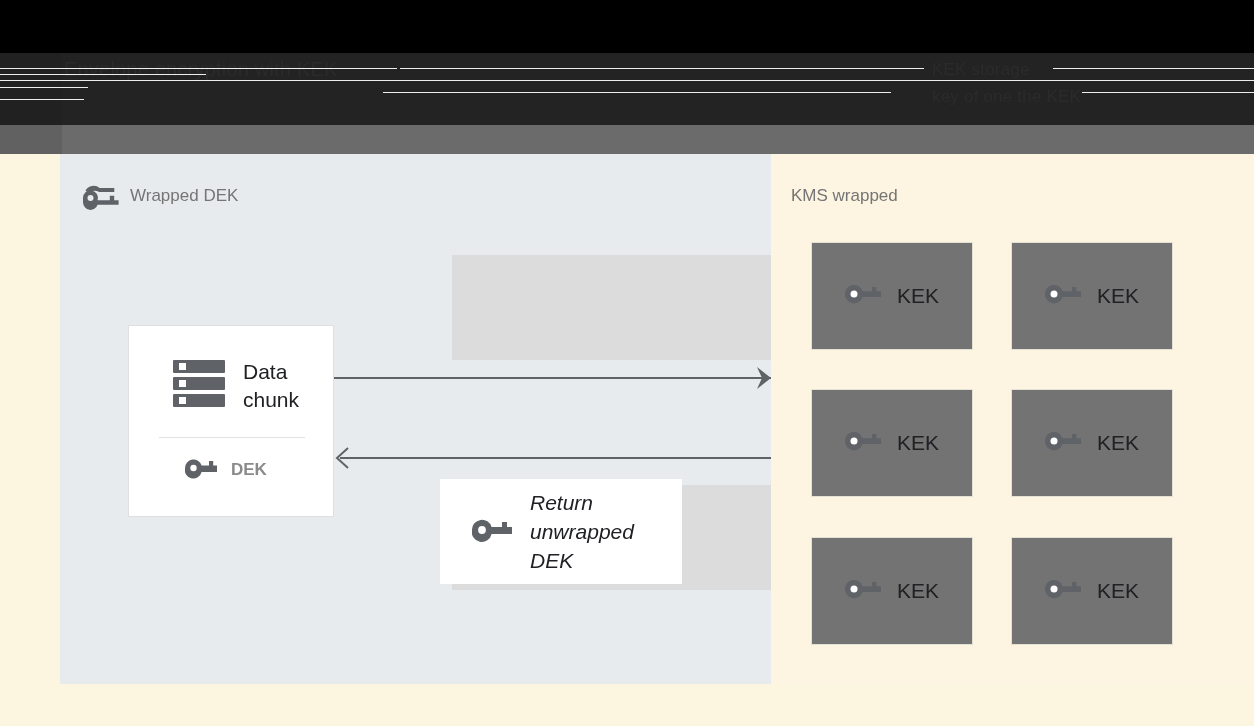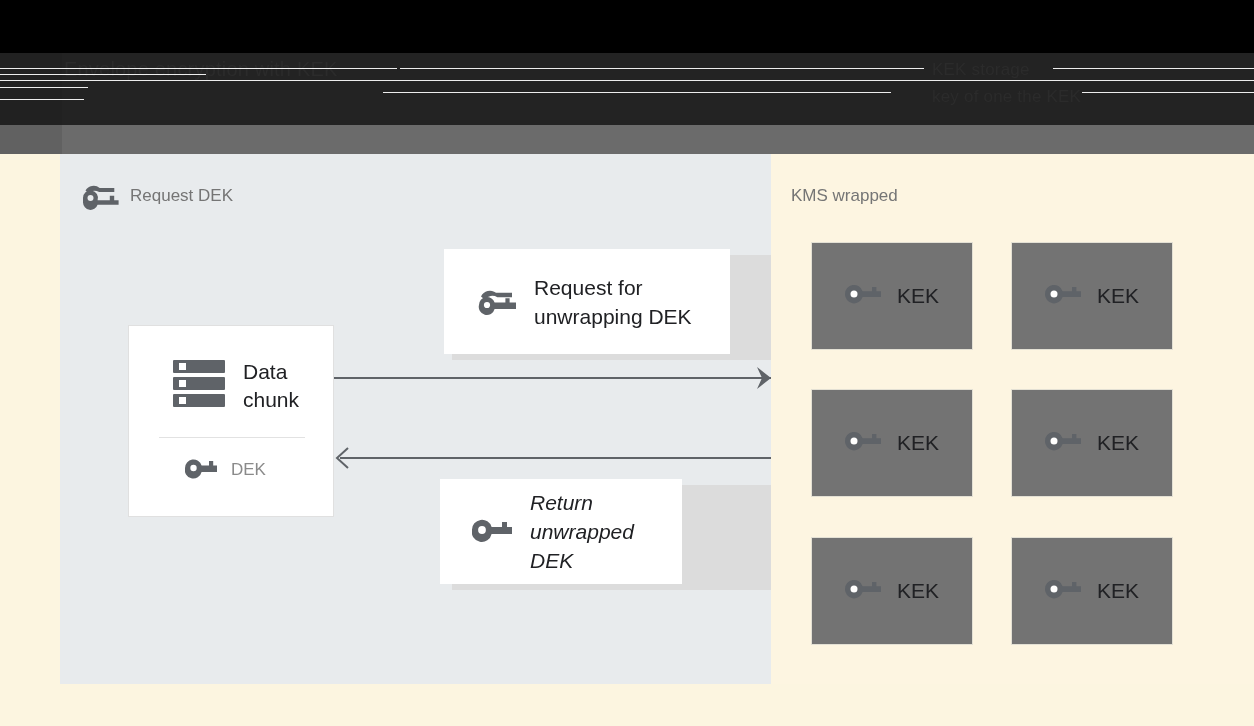--- a/index.html
+++ b/index.html
@@ -264,7 +264,7 @@
       <path d="M6.5 11.5a9.5 9.5 0 0 1 14.2-2.6h14.6v4.2H20.2A9.5 9.5 0 0 0 9.4 14z" fill="#5F6368"></path>
     </svg>
   </div>
-  <div class="section-label" id="wrapped-dek-label">Request DEK</div>
+  <div class="section-label" id="wrapped-dek-label">Wrapped DEK</div>
 
   <div class="section-label" id="kms-storage-label">KMS wrapped</div>
 

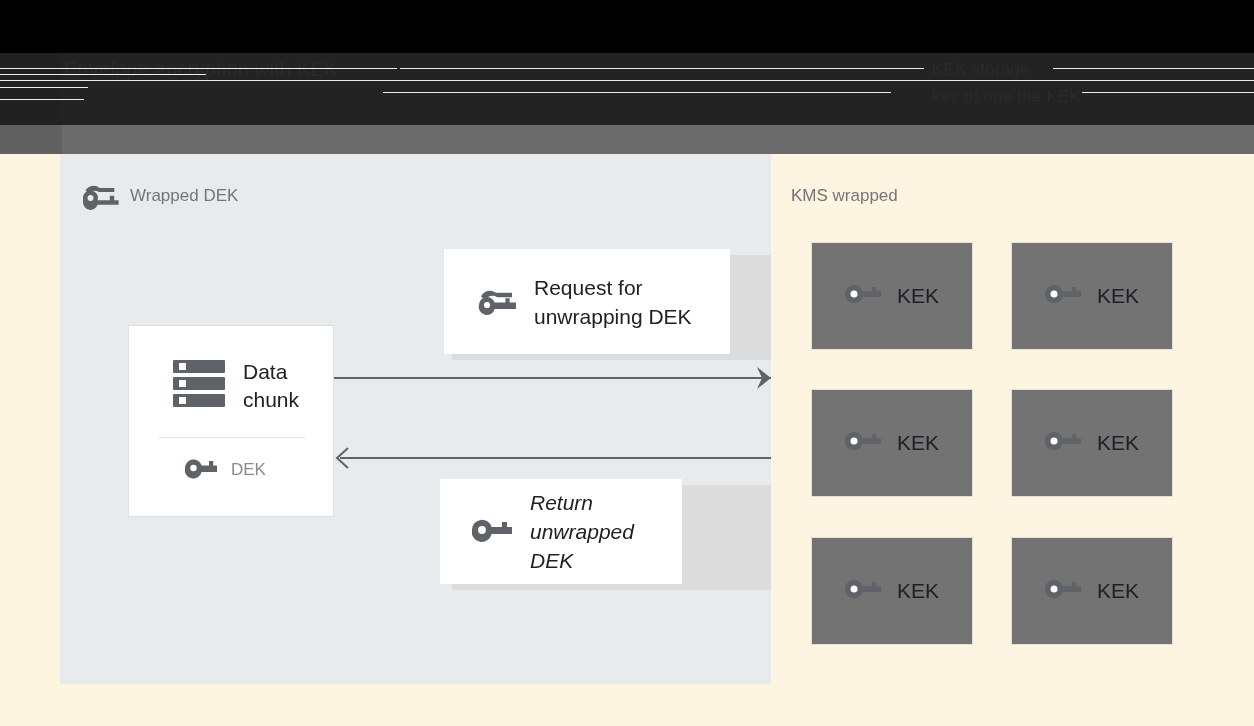--- a/index.html
+++ b/index.html
@@ -296,19 +296,6 @@
   </div>
 
   <div class="msg-shadow" id="request-shadow"></div>
-  <div class="msg-card" id="request-card">
-    <div class="msg-inner">
-      <span class="key-ico">
-        <svg width="40" height="34" viewBox="0 0 40 34" aria-hidden="true">
-          <path d="M3 22a8 8 0 0 1 15.6-2.5h10.8v-4.2h4.2v4.2H40V26H18.6A8 8 0 0 1 3 22z" fill="#5F6368"></path>
-          <circle cx="11" cy="22" r="3.1" fill="#FFFFFF"></circle>
-          <path d="M5 13.5A10 10 0 0 1 20 9.8h16v4.4H21.4A10 10 0 0 0 8.6 16.4z" fill="#5F6368"></path>
-        </svg>
-      </span>
-      <span class="msg-text">Request for
-unwrapping DEK</span>
-    </div>
-  </div>
 
   <div class="msg-shadow" id="return-shadow"></div>
   <div class="msg-card" id="return-card">

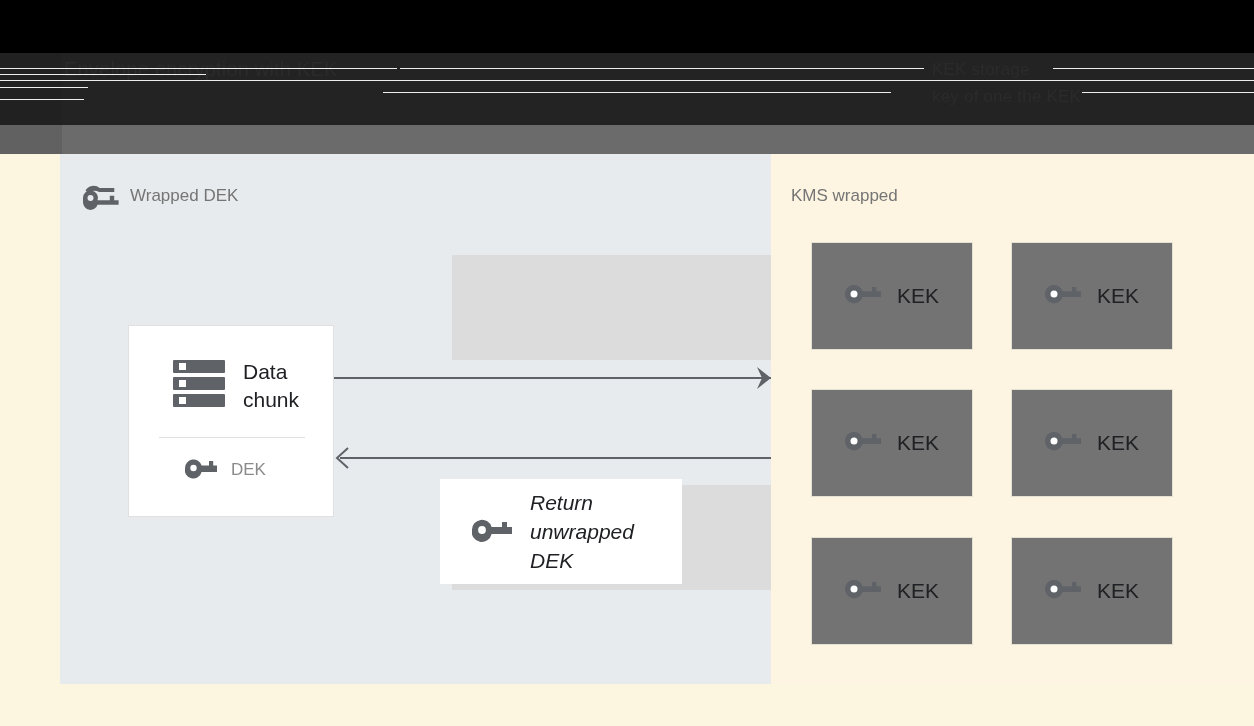--- a/index.html
+++ b/index.html
@@ -157,6 +157,7 @@
     color: #8a8a8a;
     font-size: 17px;
     line-height: 20px;
+    font-weight: bold;
   }
 
   

